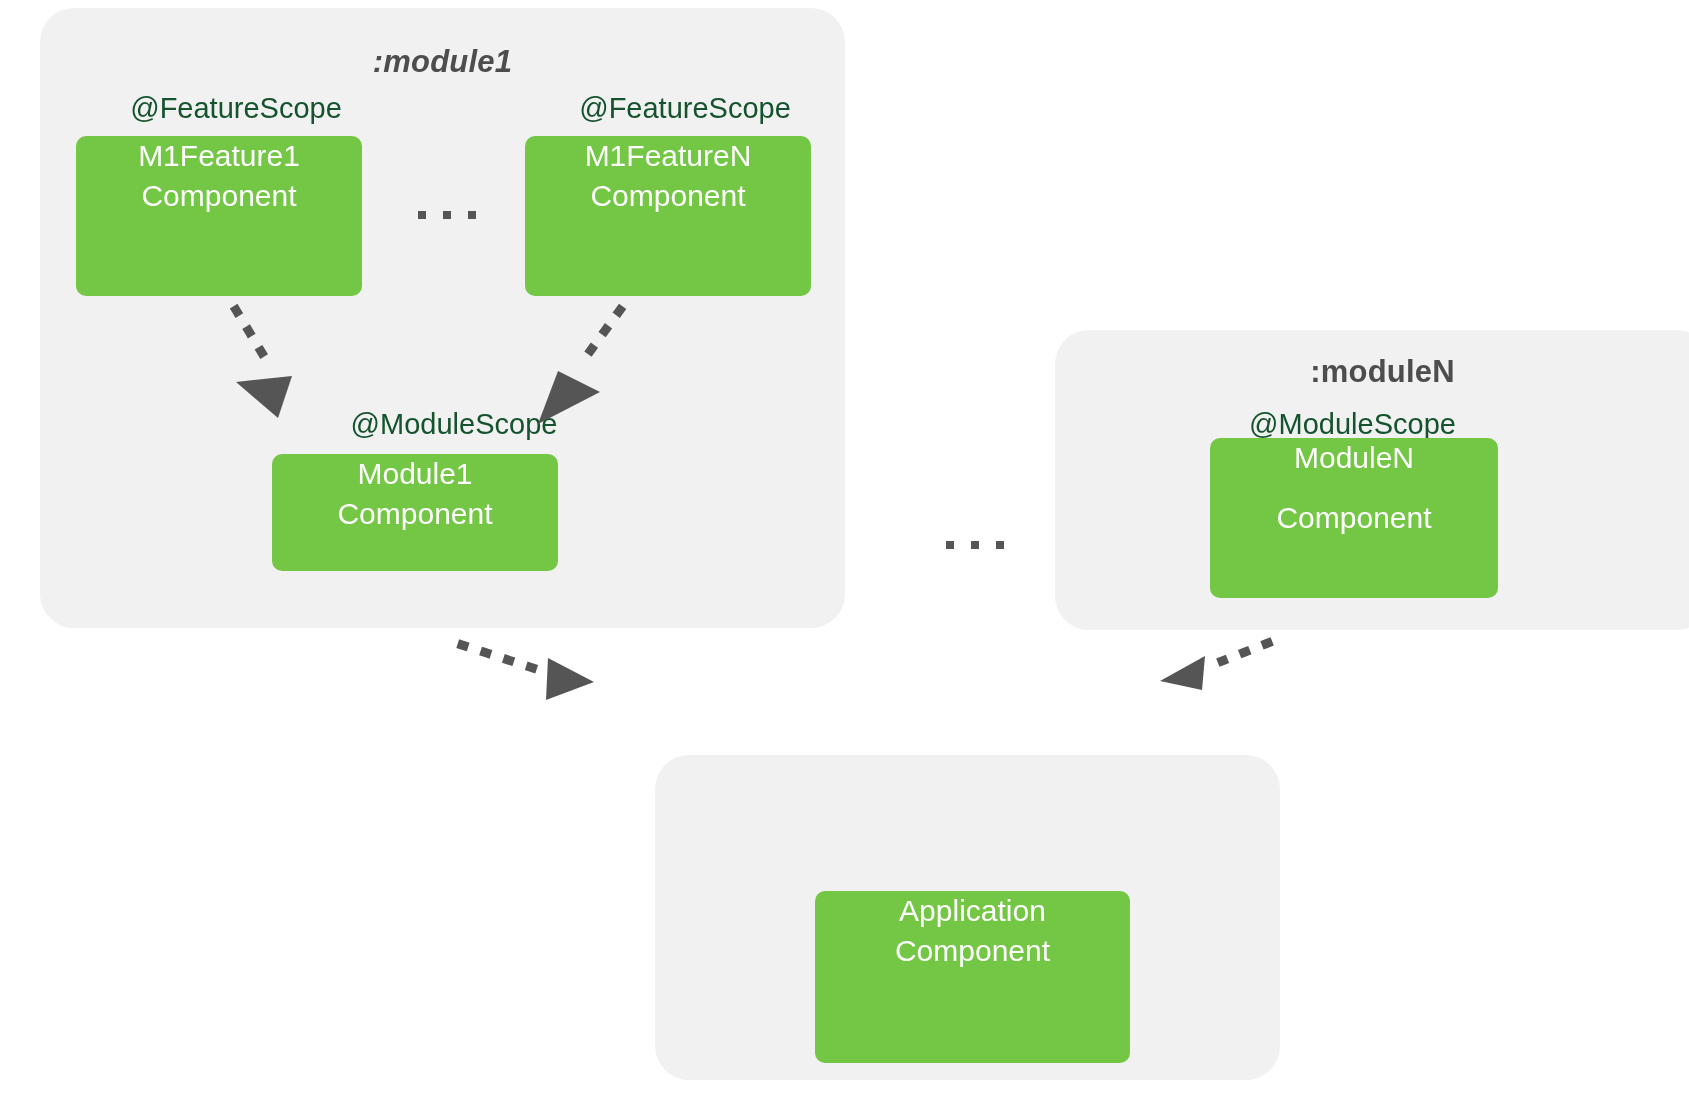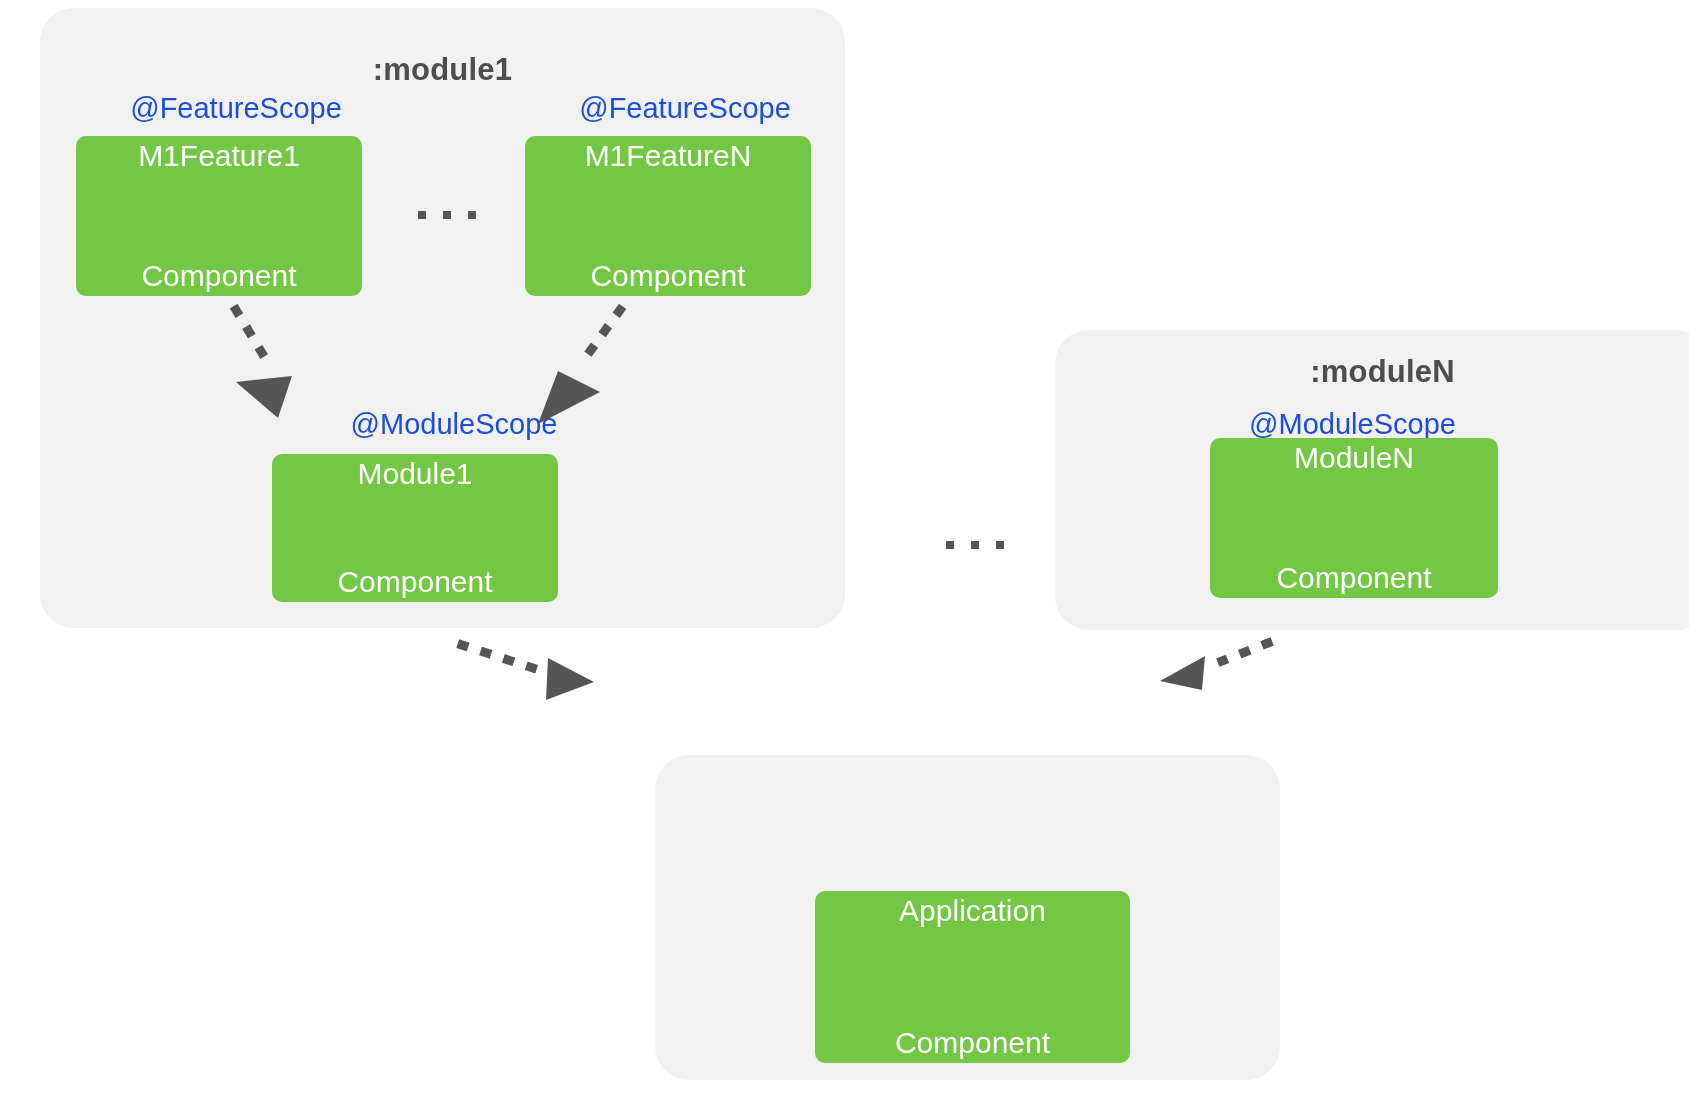--- a/index.html
+++ b/index.html
@@ -77,7 +77,7 @@
 <div id="stage">
 
   <div class="panel" style="left:40px; top:8px; width:805px; height:620px;">
-    <div class="panel-title" style="top:44px;">:module1</div>
+    <div class="panel-title" style="top:36px;font-style:italic;">:module1</div>
 
     <div class="scope-label" style="left:36px; top:84px; width:320px;">@FeatureScope</div>
 

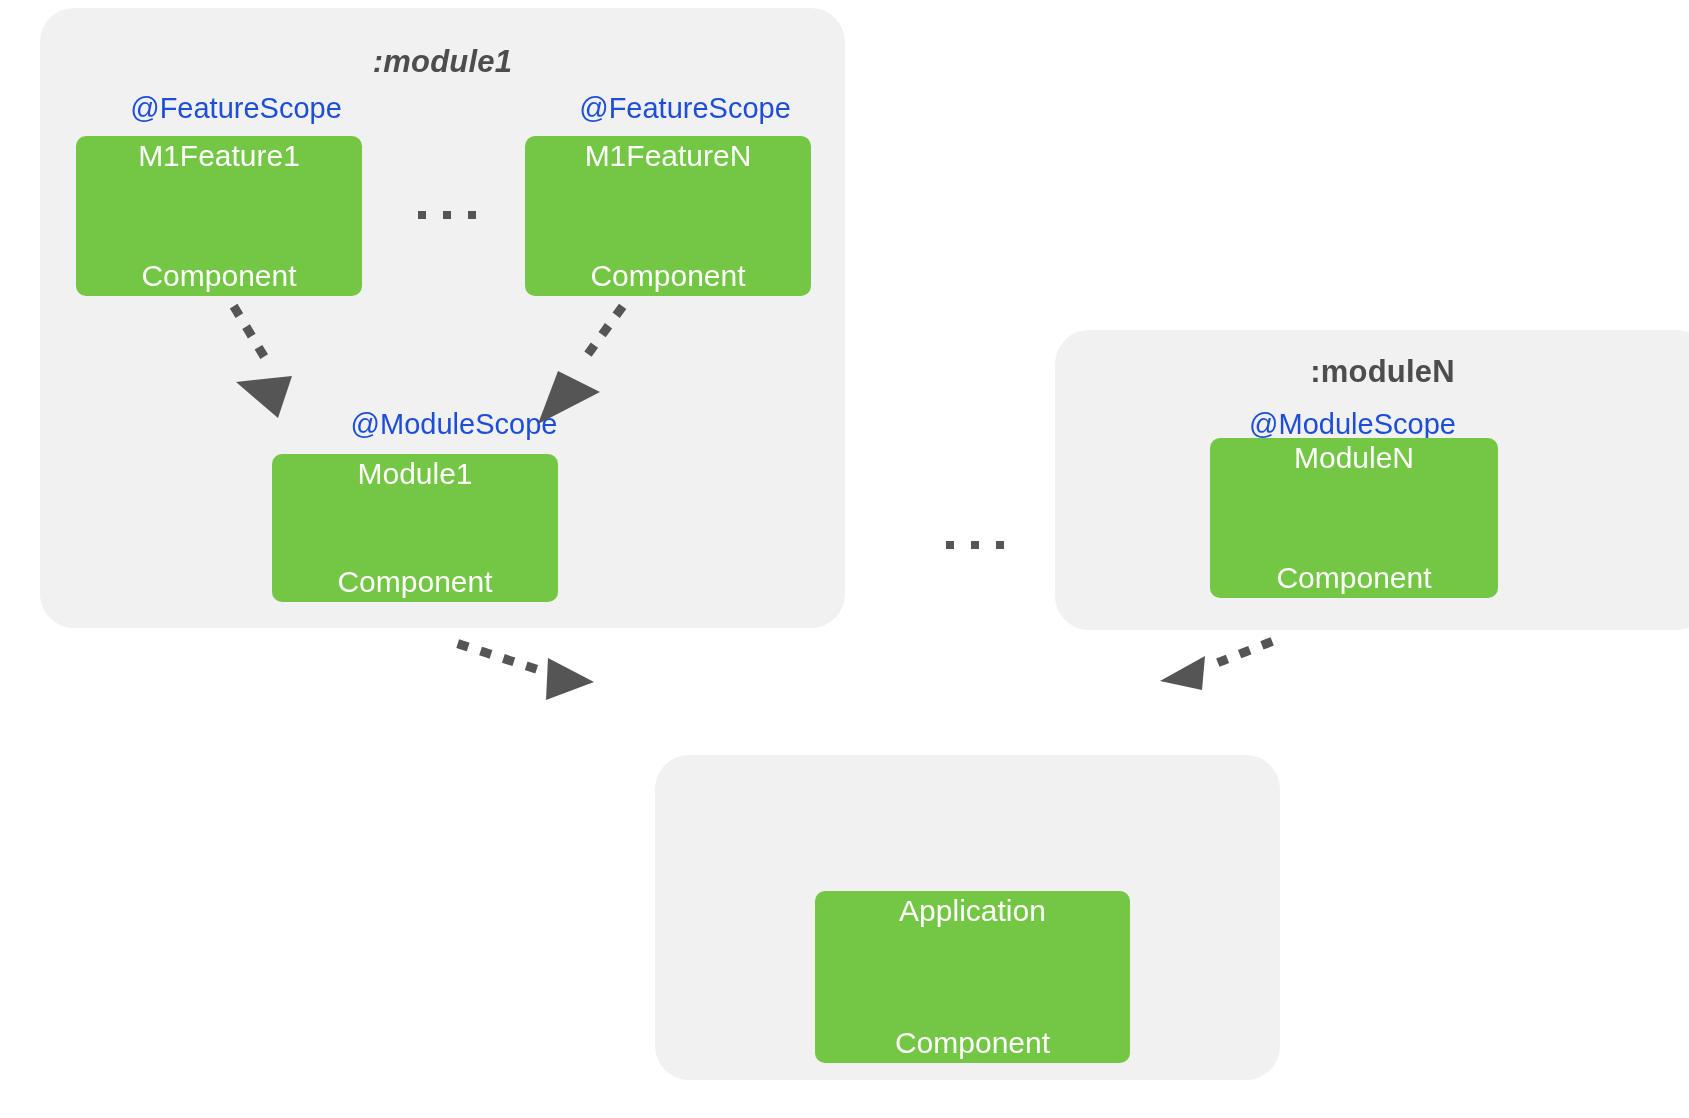--- a/index.html
+++ b/index.html
@@ -34,7 +34,7 @@
     position: absolute;
     text-align: center;
     font-size: 29px;
-    color: #1d4ed8;
+    color: #14532d;
     white-space: nowrap;
   }
   .comp-box {

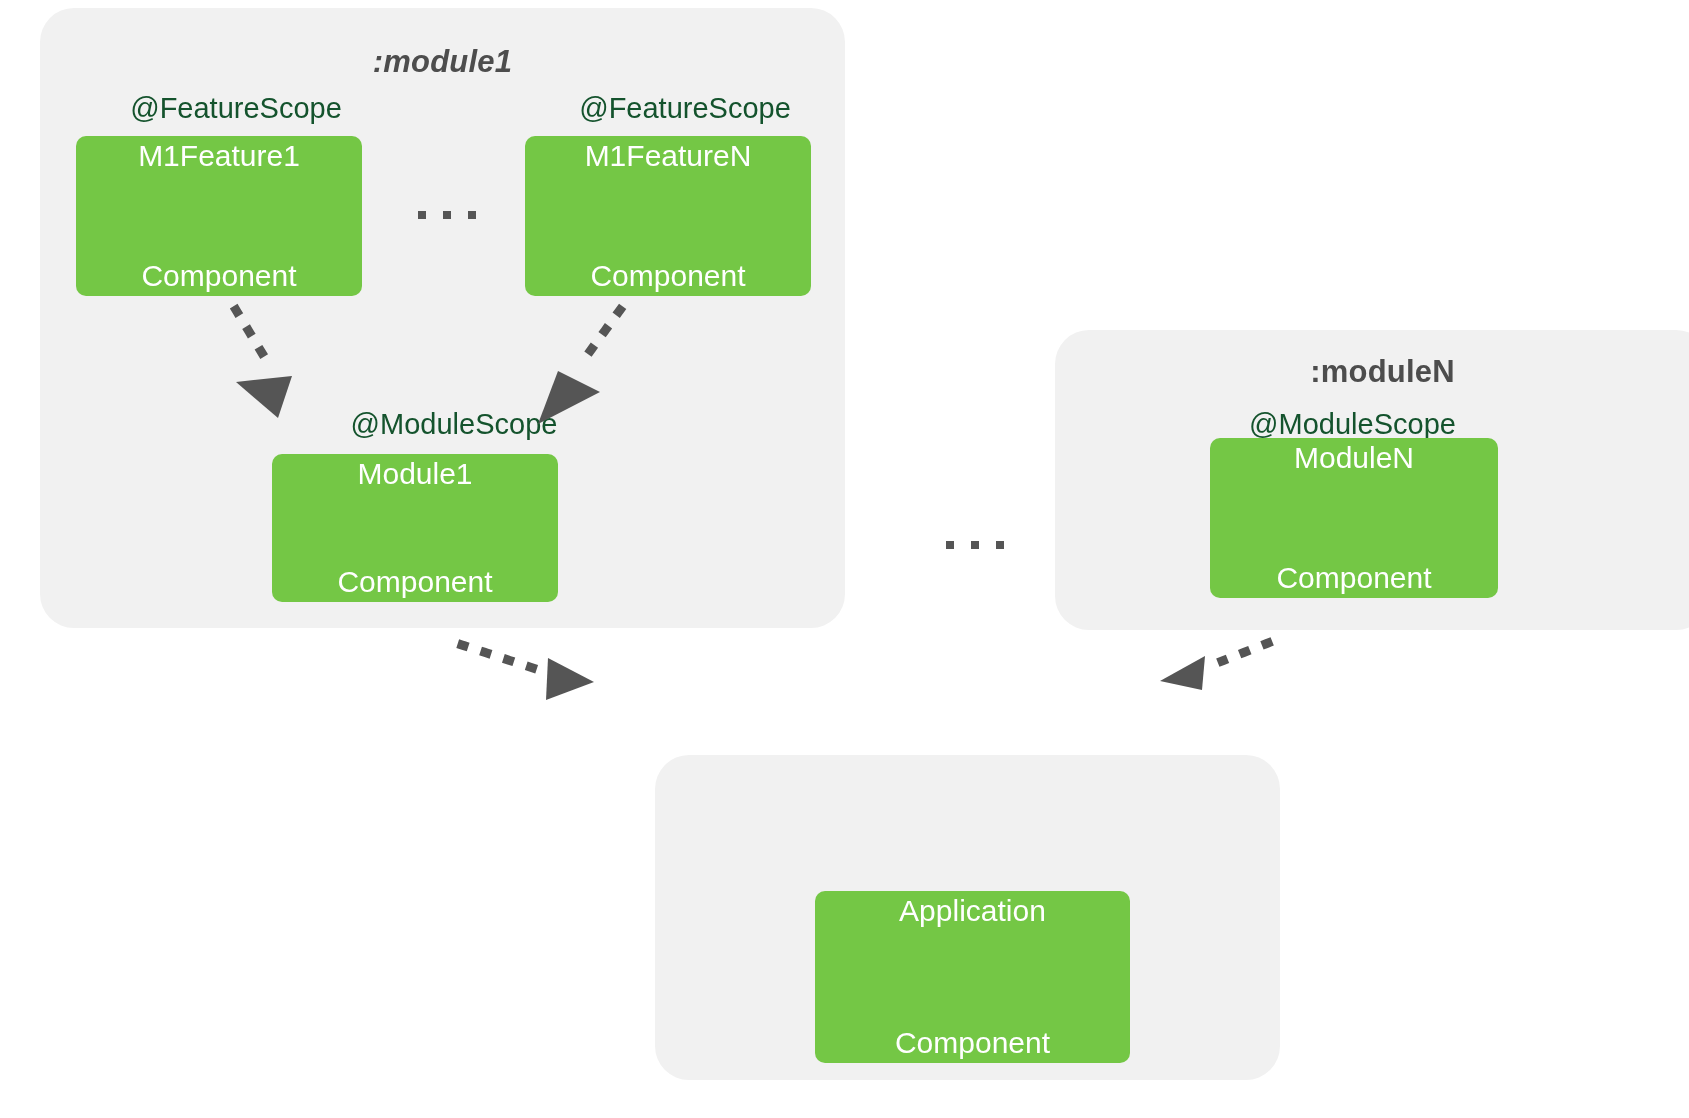--- a/index.html
+++ b/index.html
@@ -44,7 +44,7 @@
     display: flex;
     flex-direction: column;
     align-items: center;
-    justify-content: space-between;
+    justify-content: flex-start;
     color: #ffffff;
     font-size: 30px;
     line-height: 1.33;

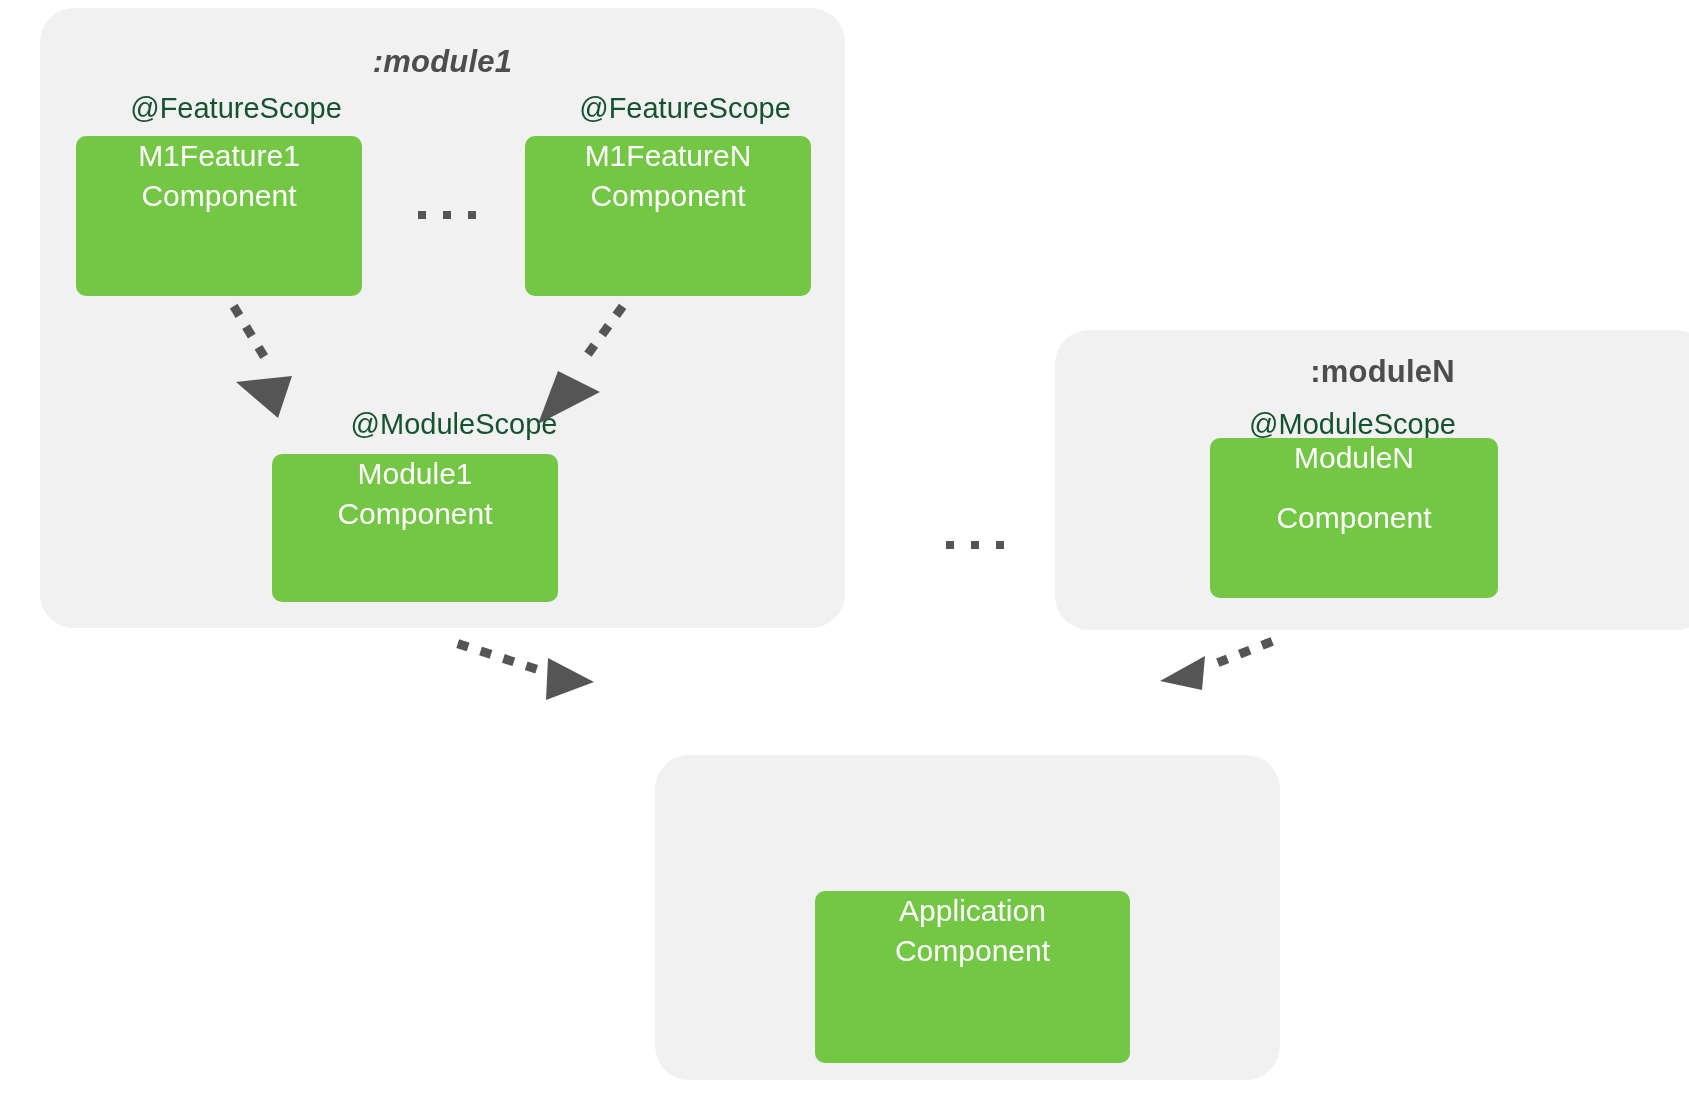--- a/index.html
+++ b/index.html
@@ -101,7 +101,7 @@
 
     <div class="scope-label" style="left:234px; top:400px; width:360px;">@ModuleScope</div>
 
-    <div class="comp-box" style="left:232px; top:446px; width:286px; height:148px;">
+    <div class="comp-box" style="left:232px; top:446px; width:286px; height:117px;">
       <span class="l1">Module1</span>
       <span class="l2">Component</span>
     </div>

